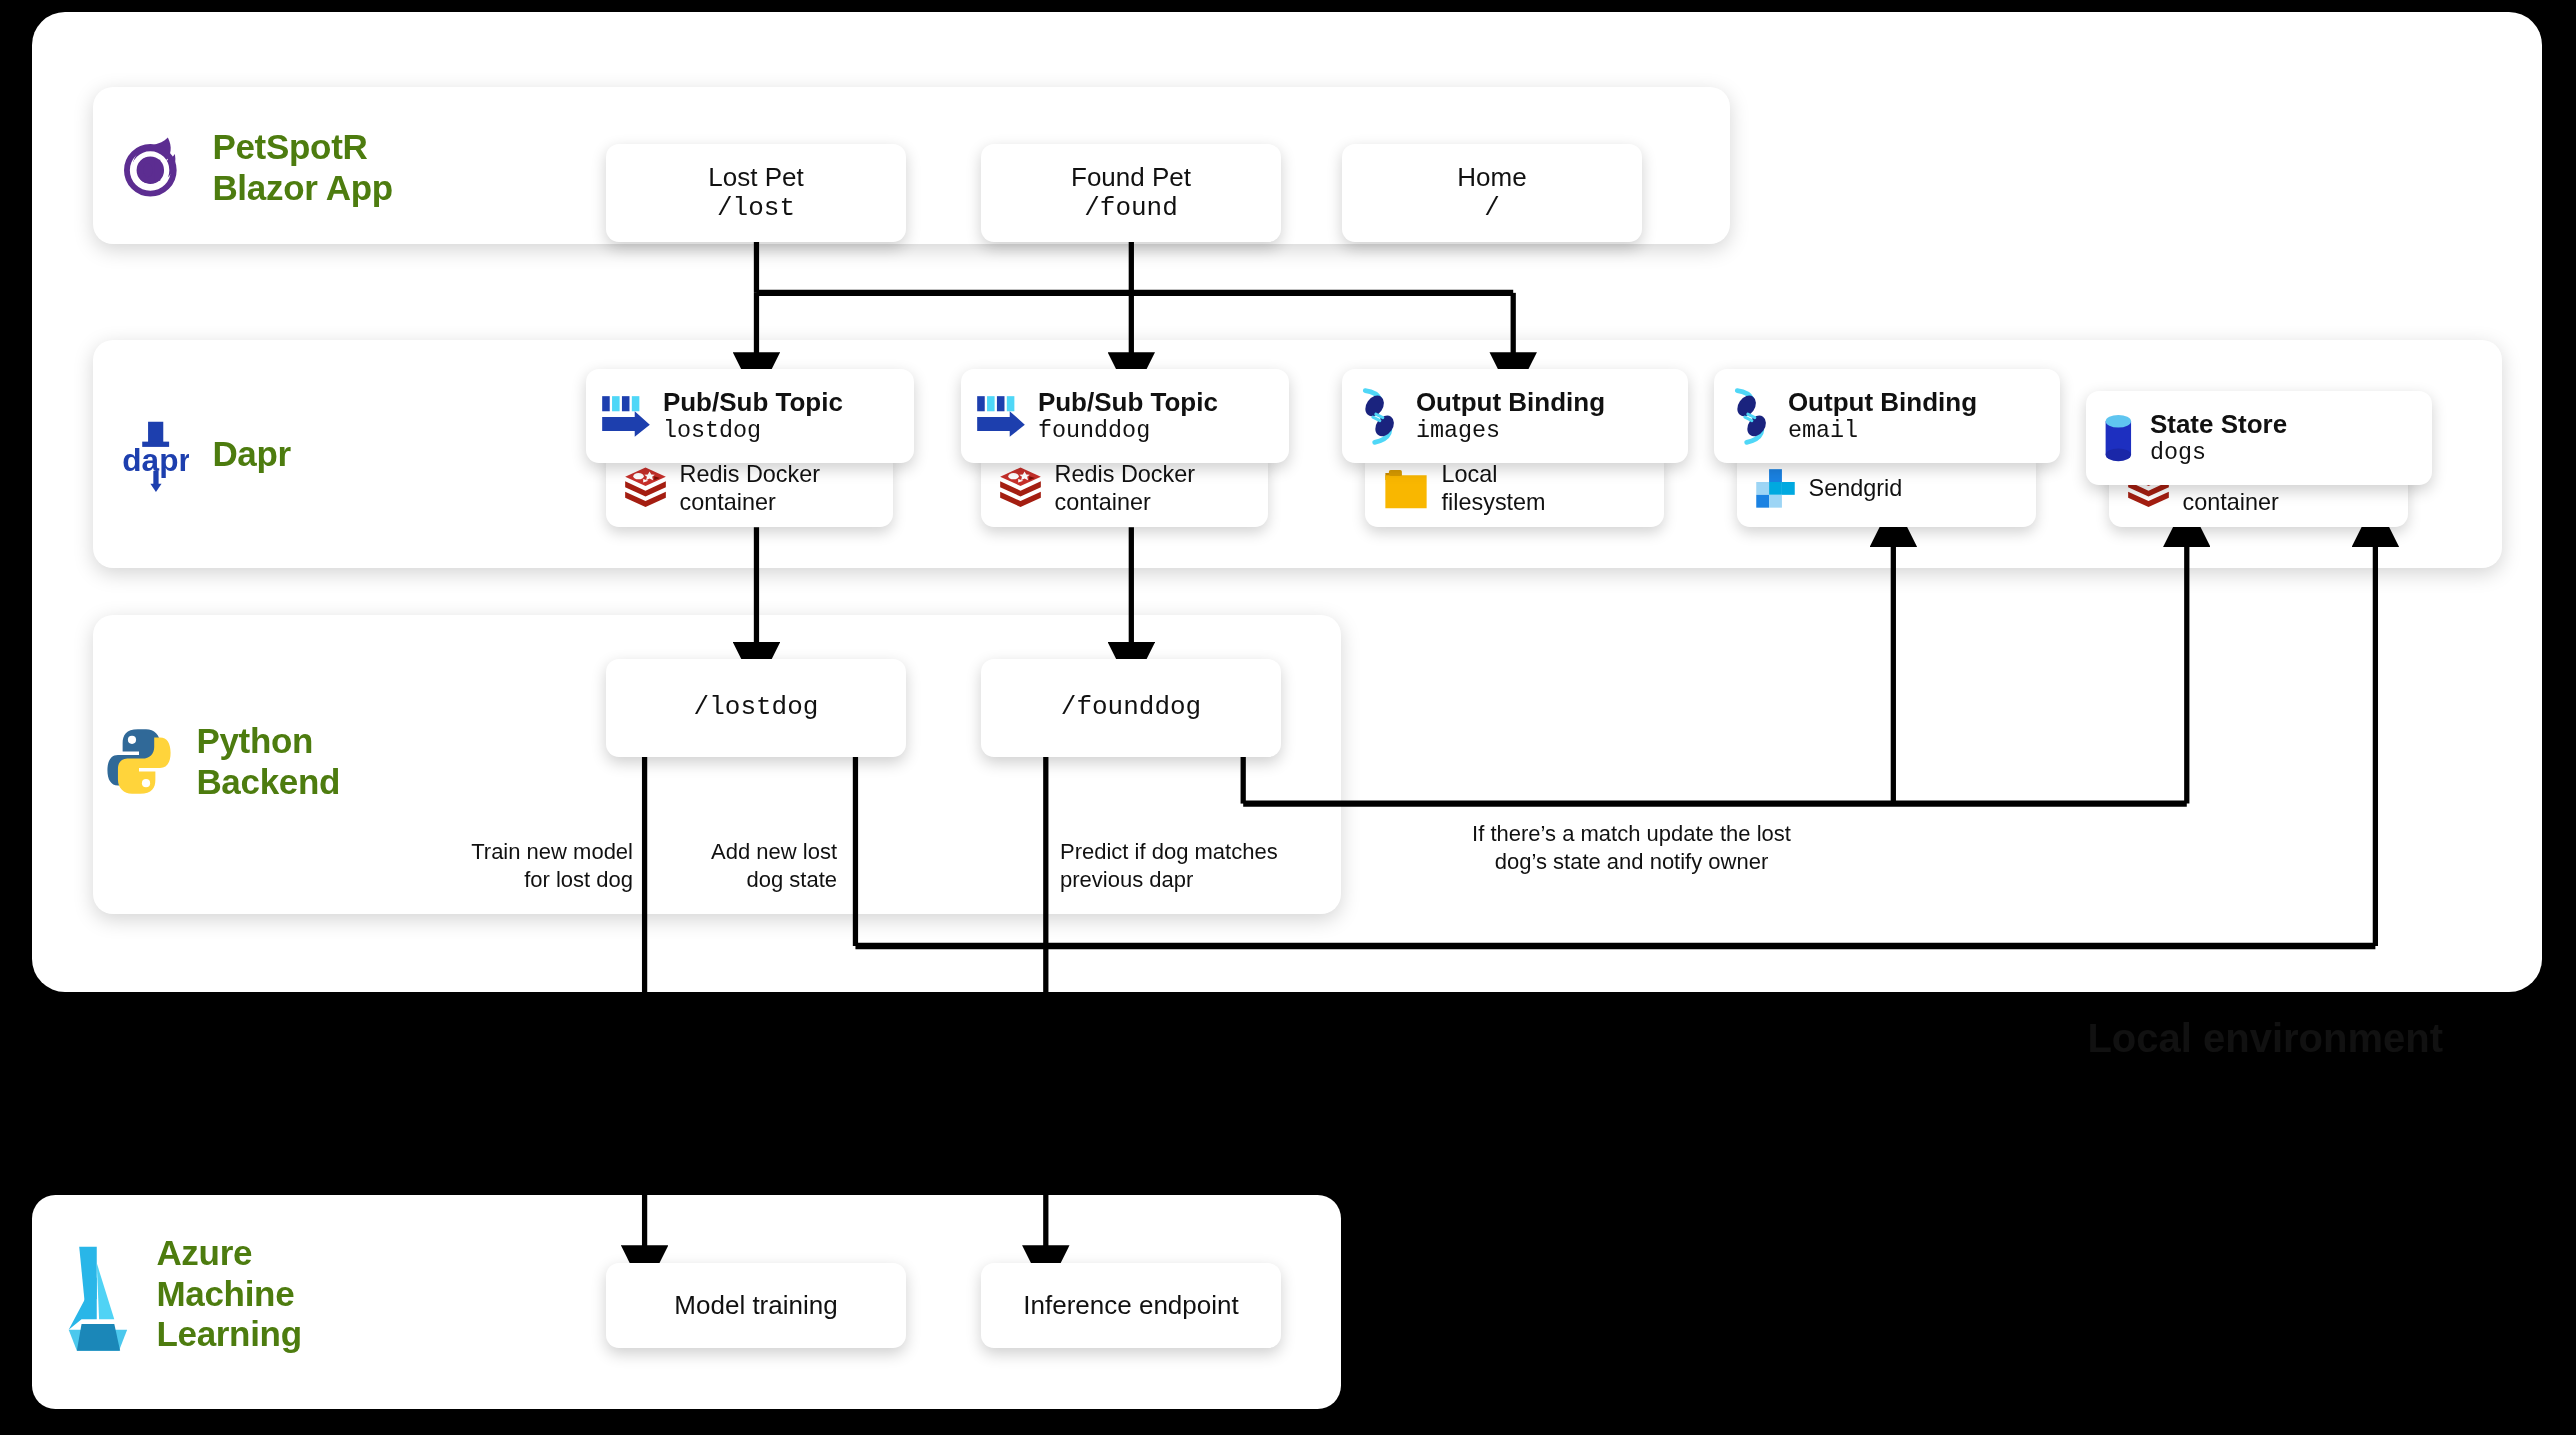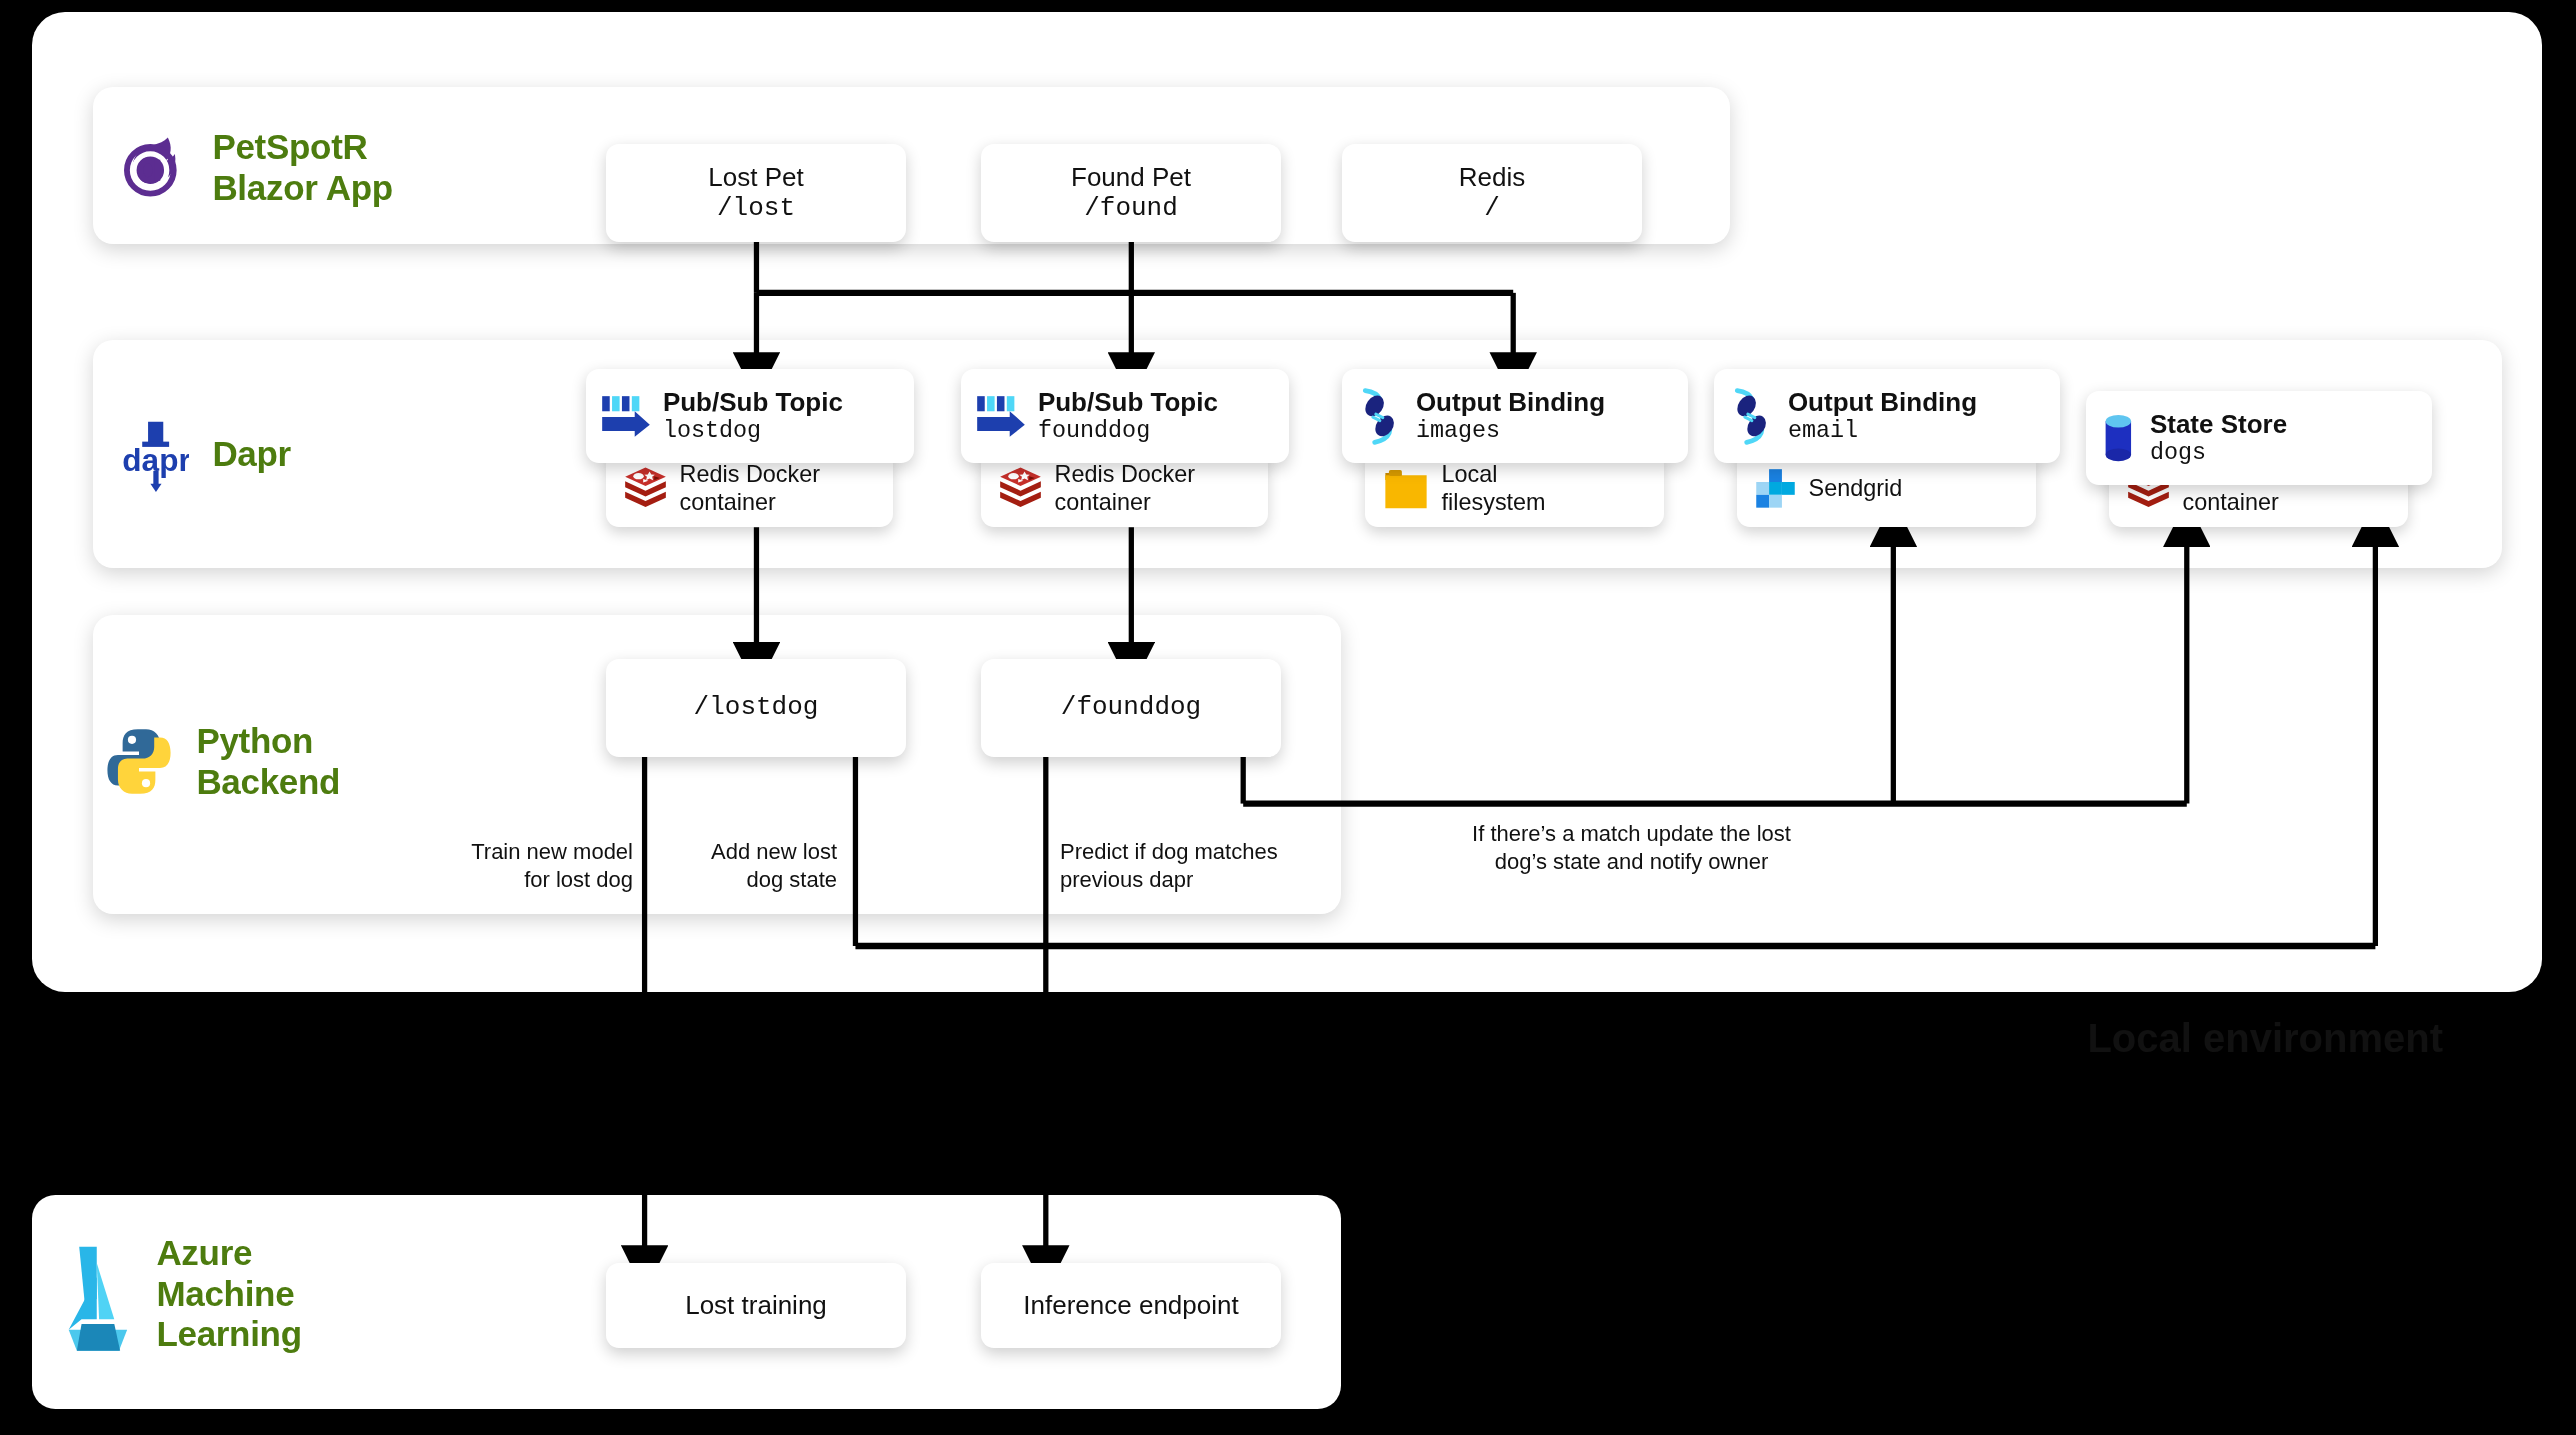--- a/index.html
+++ b/index.html
@@ -221,7 +221,7 @@
     <div class="line2">/found</div>
   </div>
   <div class="node" style="left:1342px; top:144px; width:300px; height:98px;">
-    <div class="line1">Redis</div>
+    <div class="line1">Home</div>
     <div class="line2">/</div>
   </div>
 

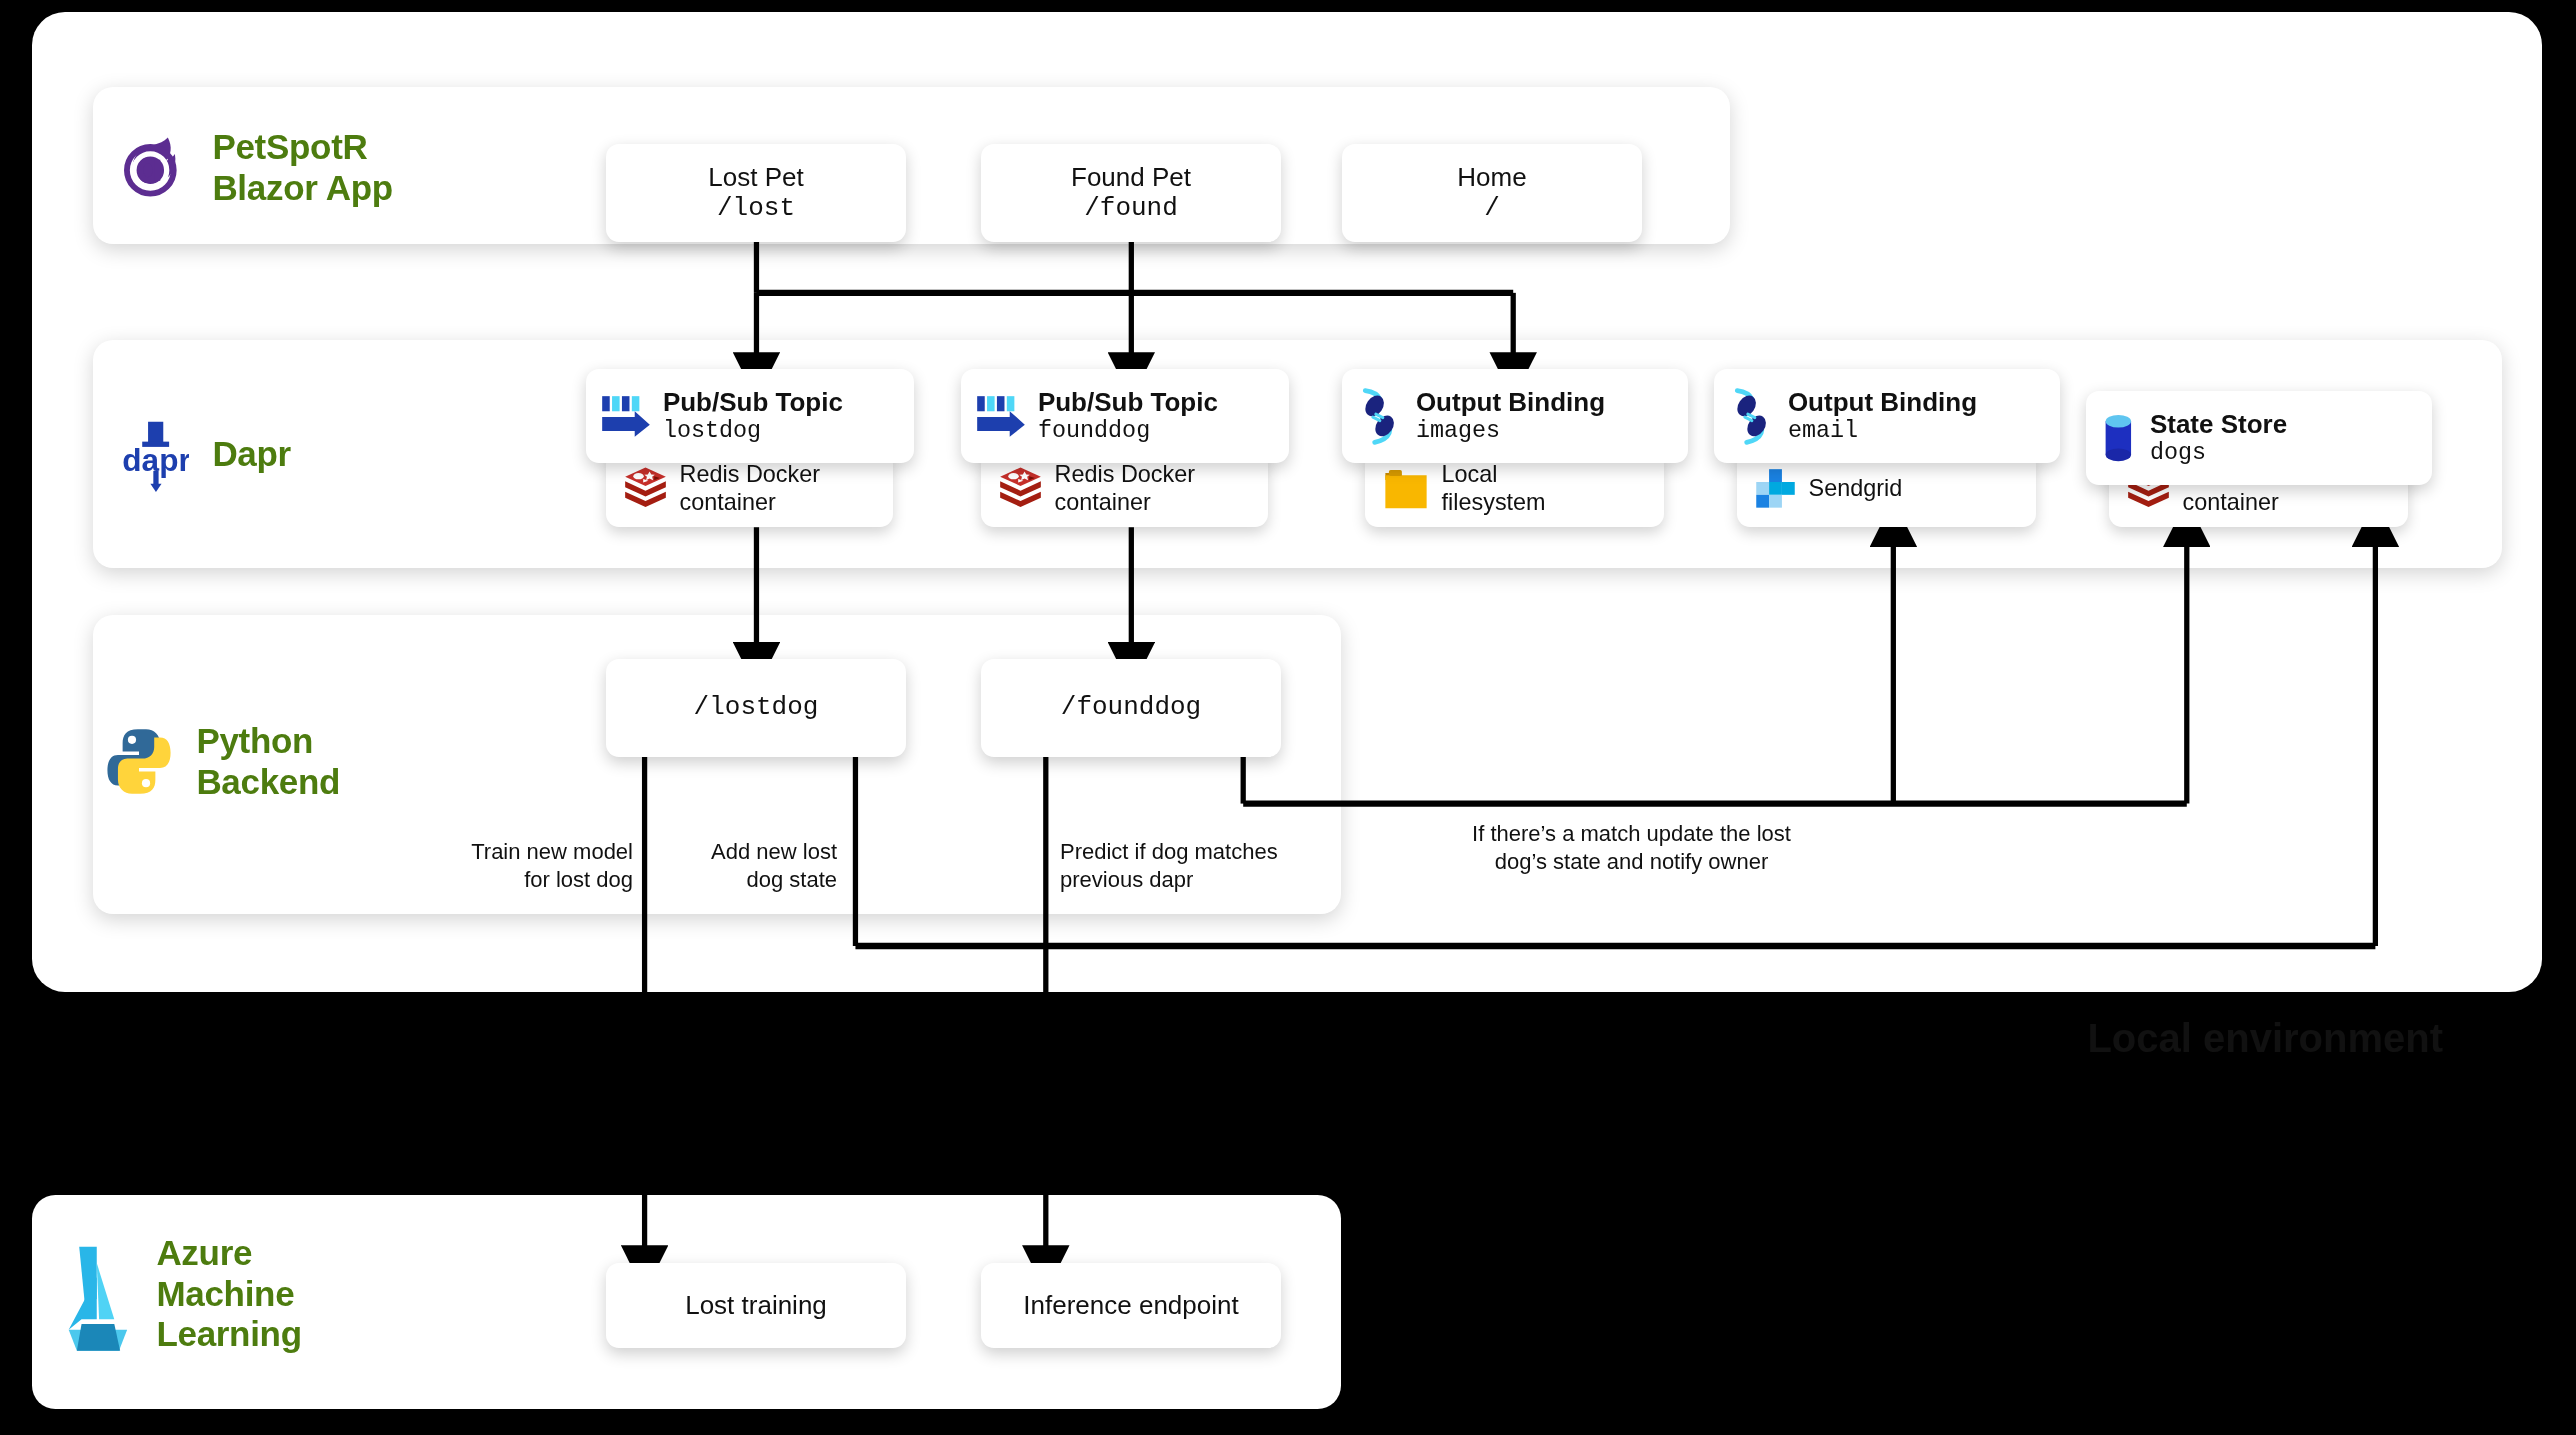--- a/index.html
+++ b/index.html
@@ -461,7 +461,7 @@
   </div>
 
   <div class="node" style="left:606px; top:1263px; width:300px; height:85px;">
-    <div class="line1">Lost training</div>
+    <div class="line1">Model training</div>
   </div>
   <div class="node" style="left:981px; top:1263px; width:300px; height:85px;">
     <div class="line1">Inference endpoint</div>

